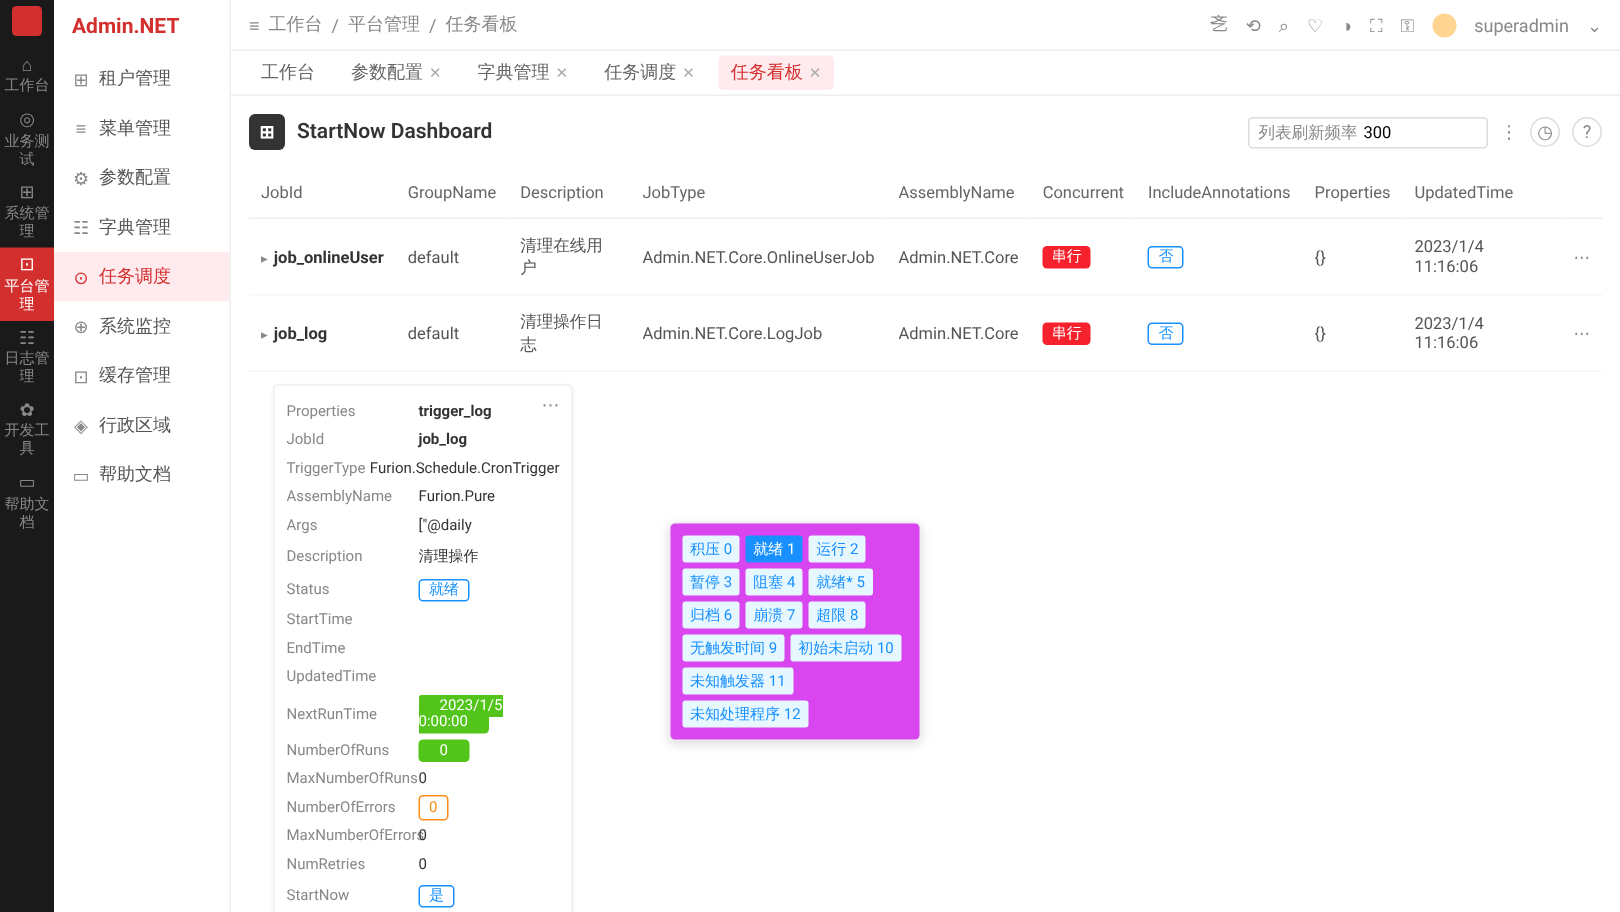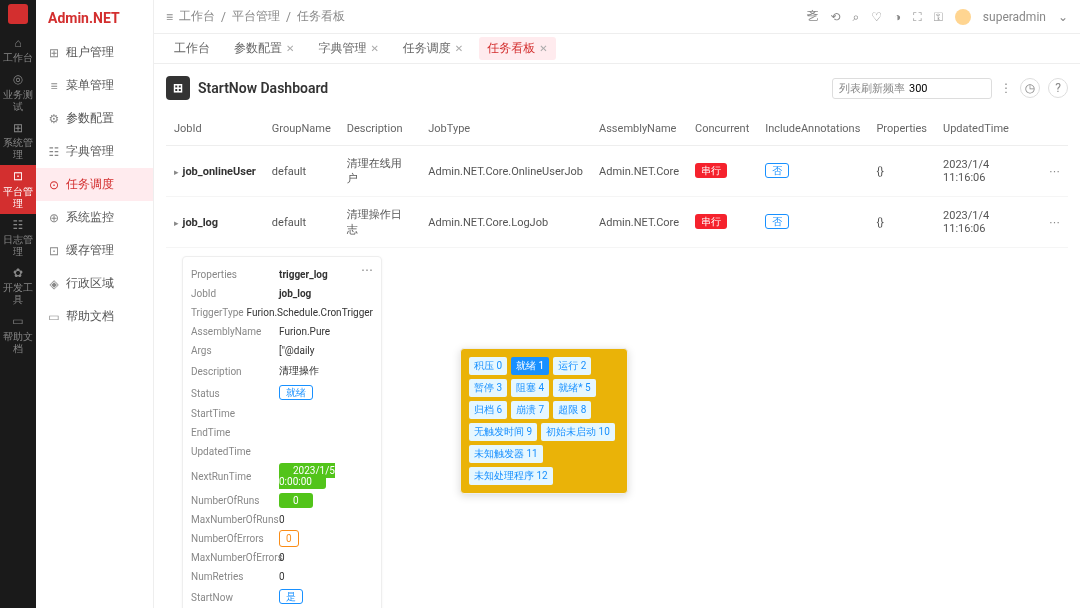--- a/index.html
+++ b/index.html
@@ -48,7 +48,7 @@
 .drow{display:flex;padding:4px 0;font-size:10px;align-items:center}
 .dlabel{width:88px;color:#888}
 .dval{color:#333;flex:1}
-.popup{position:absolute;top:284px;left:306px;width:168px;background:#eab308;border:1px solid #eee;box-shadow:0 2px 8px rgba(0,0,0,0.15);border-radius:4px;padding:8px;display:flex;flex-wrap:wrap;gap:4px;font-size:10px}
+.popup{position:absolute;top:284px;left:292px;width:168px;background:#d946ef;border:1px solid #eee;box-shadow:0 2px 8px rgba(0,0,0,0.15);border-radius:4px;padding:8px;display:flex;flex-wrap:wrap;gap:4px;font-size:10px}
 .popup .tag{background:#e6f7ff;color:#1890ff;padding:2px 5px;border-radius:2px;white-space:nowrap}
 .popup .tag.sel{background:#1890ff;color:#fff}
 .avatar{width:16px;height:16px;background:#ffd591;border-radius:50%;display:inline-block;vertical-align:middle}

